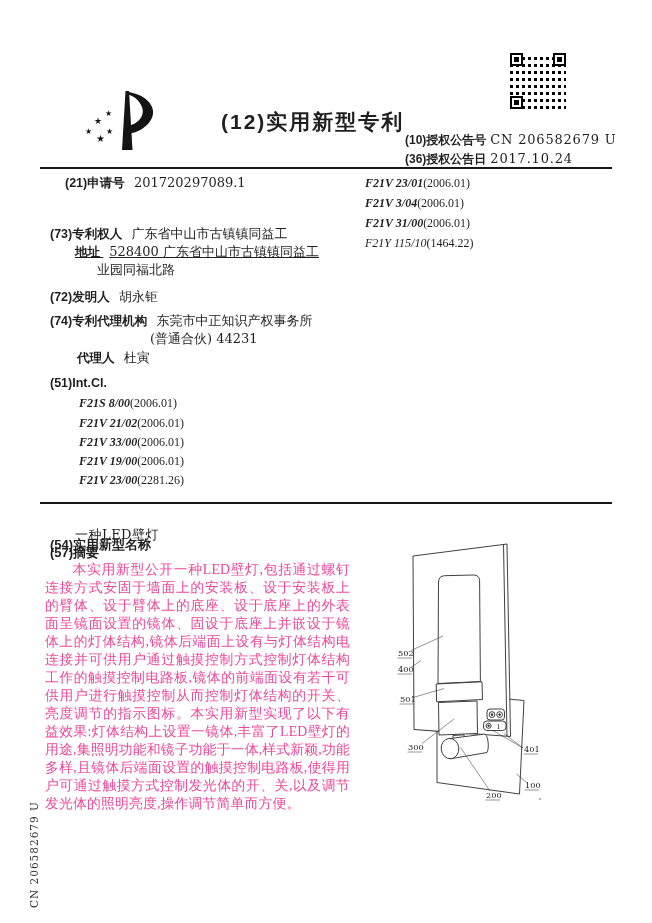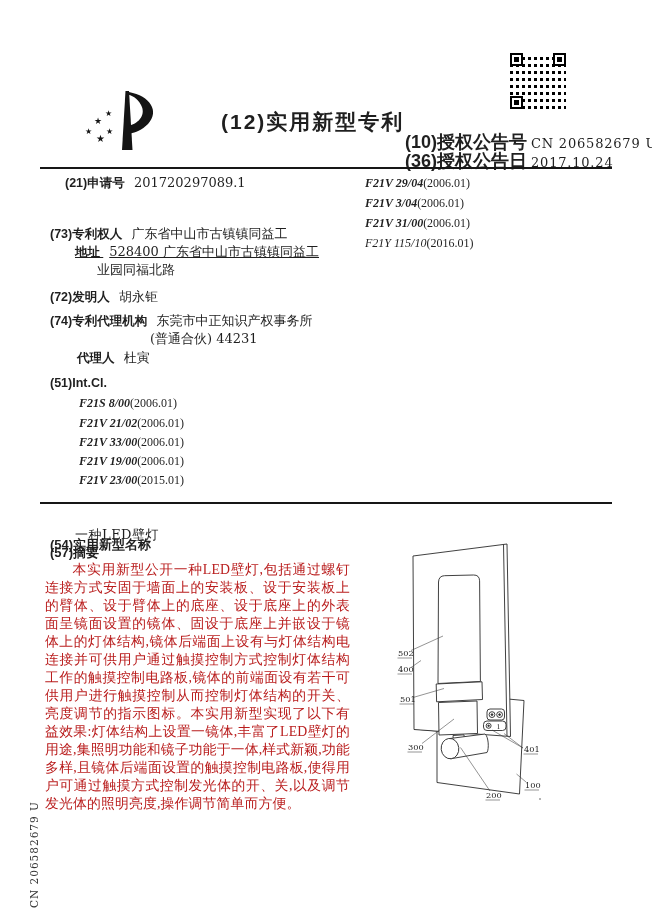--- a/index.html
+++ b/index.html
@@ -14,7 +14,7 @@
   .val { font-family:"DejaVu Serif","Liberation Serif",serif; }
   .office-line { font-size:14px; letter-spacing:1px; }
   .doc-type { font-size:21px; letter-spacing:2px; }
-  .pub-label { font-size:18px;text-align:center; }
+  .pub-label { font-size:12px;text-align:center; }
   .pub-val { font-size:13px; letter-spacing:0.8px; }
   .rule { position:absolute; background:#161616; }
   .row { font-size:13px; }

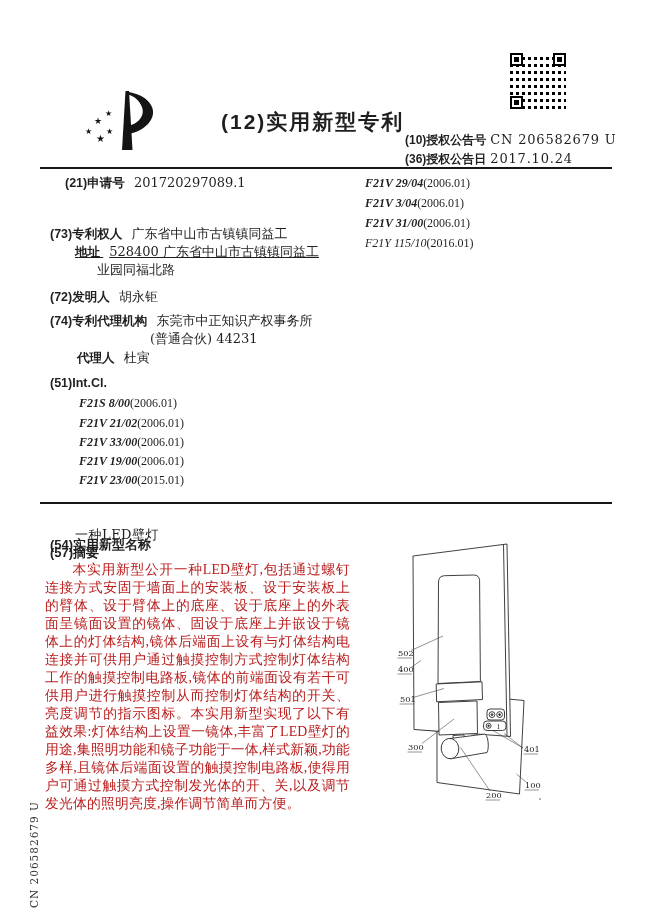--- a/index.html
+++ b/index.html
@@ -142,7 +142,7 @@
   </div>
 
   <div class="abs" style="left:365px; top:173px;">
-    <span class="code">F21V 29/04</span><span class="ver">(2006.01)</span>
+    <span class="code">F21V 23/01</span><span class="ver">(2006.01)</span>
   </div>
   <div class="abs" style="left:365px; top:193px;">
     <span class="code">F21V 3/04</span><span class="ver">(2006.01)</span>

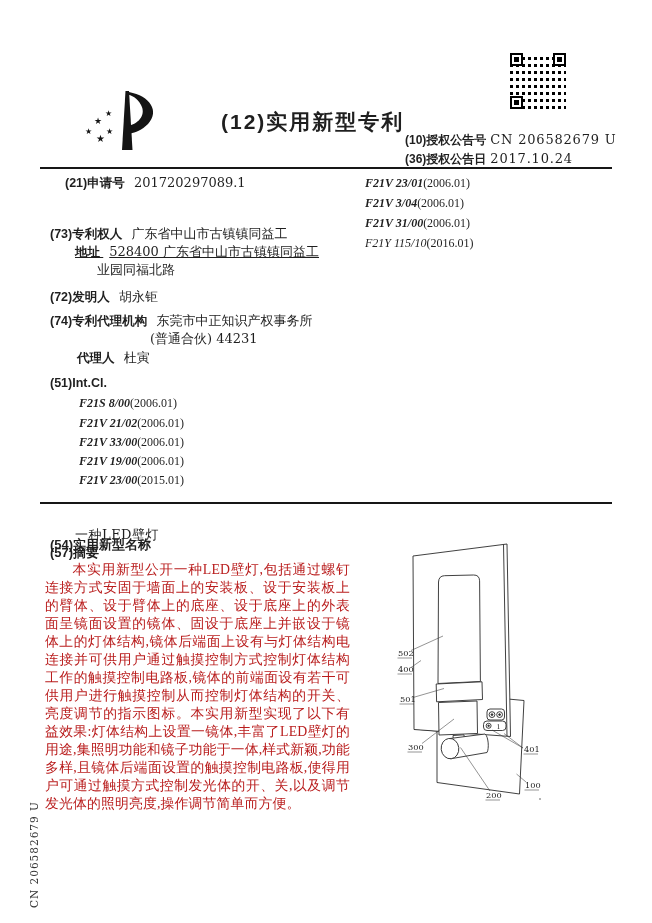--- a/index.html
+++ b/index.html
@@ -151,7 +151,7 @@
     <span class="code">F21V 31/00</span><span class="ver">(2006.01)</span>
   </div>
   <div class="abs" style="left:365px; top:233px;">
-    <span class="code" style="font-weight:normal;">F21Y 115/10</span><span class="ver">(2016.01)</span>
+    <span class="code" style="font-weight:normal;">F21Y 115/10</span><span class="ver">(1464.22)</span>
   </div>
 
 

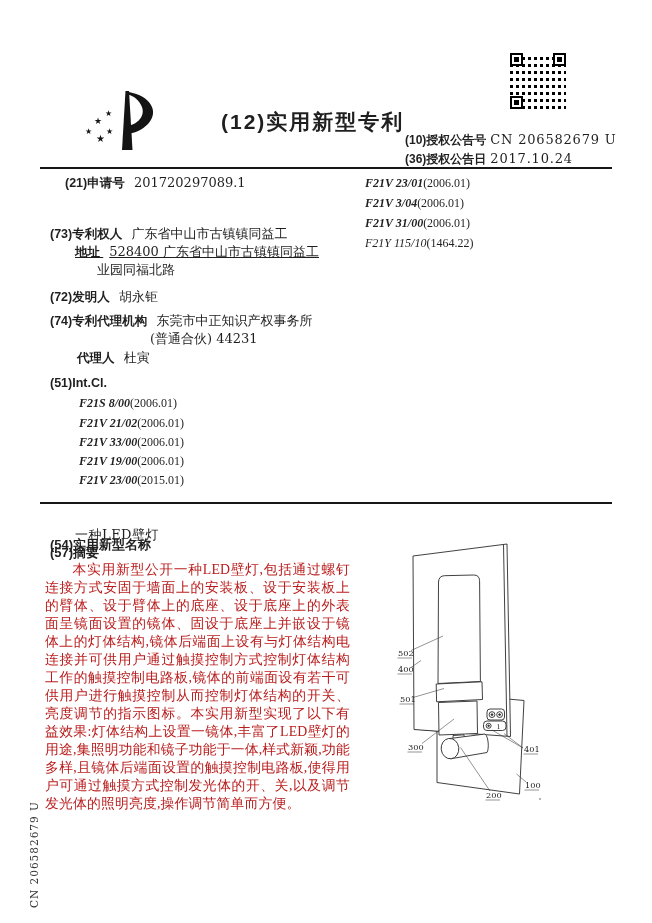--- a/index.html
+++ b/index.html
@@ -138,7 +138,7 @@
     <span class="code">F21V 19/00</span><span class="ver">(2006.01)</span>
   </div>
   <div class="abs" style="left:79px; top:470px;">
-    <span class="code">F21V 23/00</span><span class="ver">(2015.01)</span>
+    <span class="code">F21V 23/00</span><span class="ver">(2281.26)</span>
   </div>
 
   <div class="abs" style="left:365px; top:173px;">

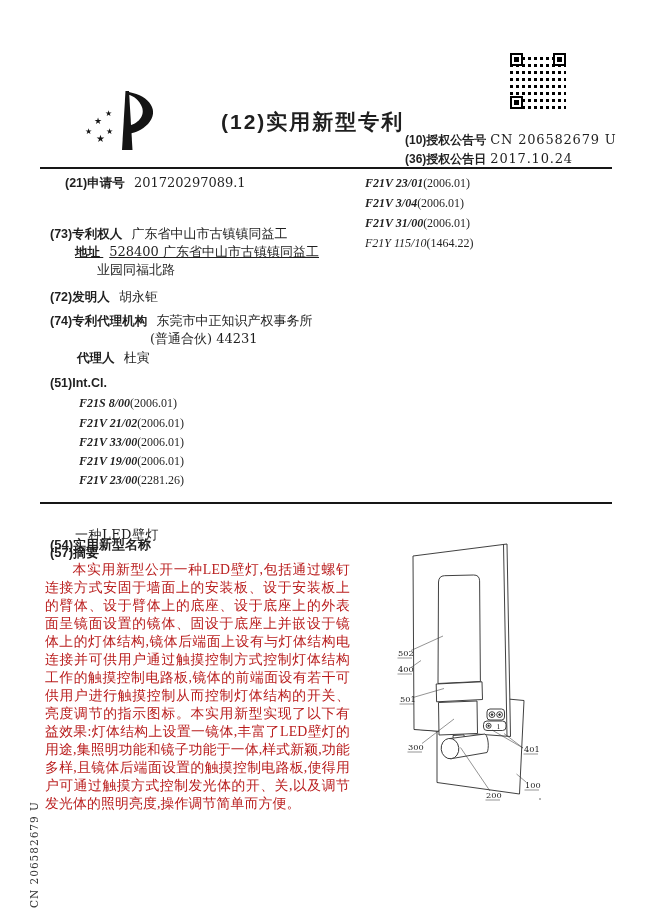--- a/index.html
+++ b/index.html
@@ -29,7 +29,7 @@
   .abstract {
     position:absolute; left:45px; top:561px; width:305px;
     font-size:13.8px; line-height:18px; text-align:justify;
-    text-indent:2em; letter-spacing:0.2px; color:#b91c1c;
+    text-indent:2em; letter-spacing:0.2px; color:#ec4899;
   }
   .side-code {
     position:absolute; left:28px; top:908px;

